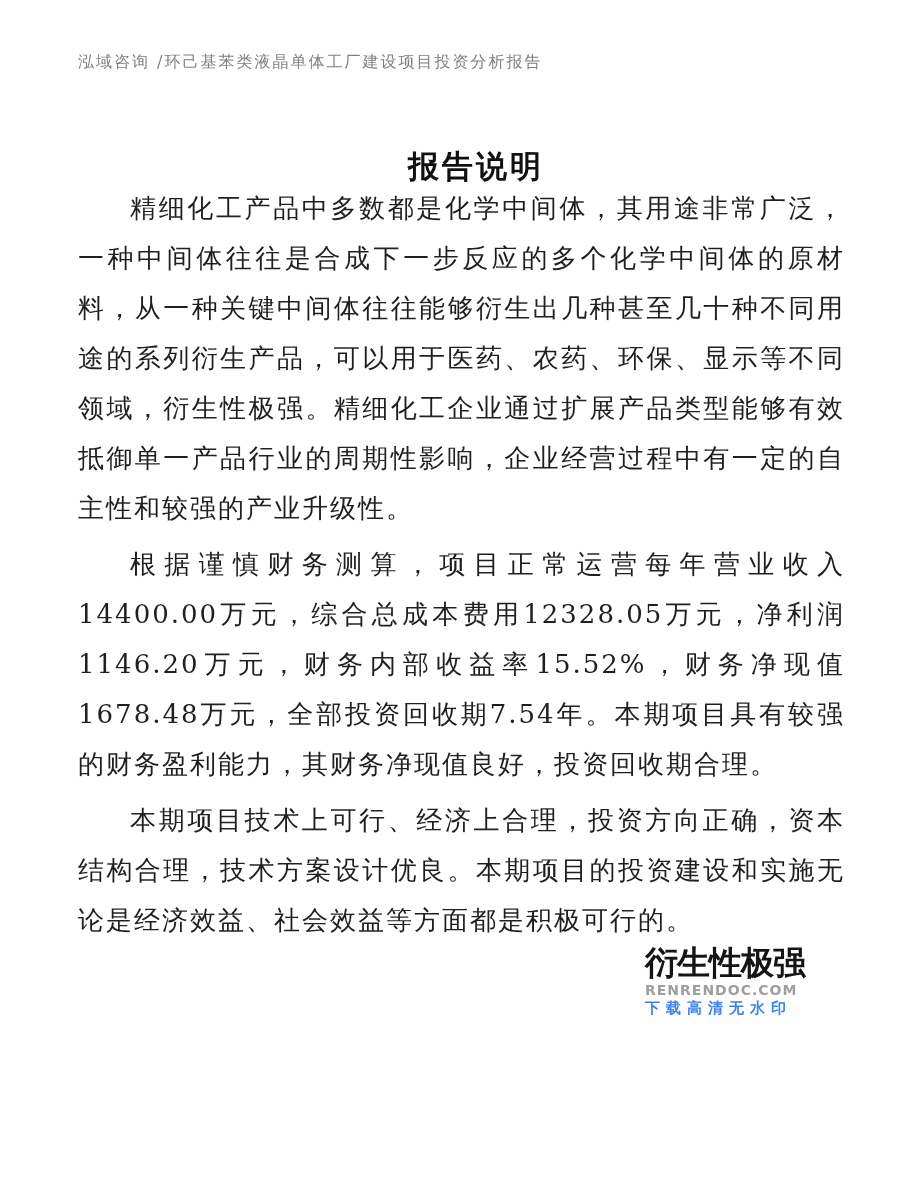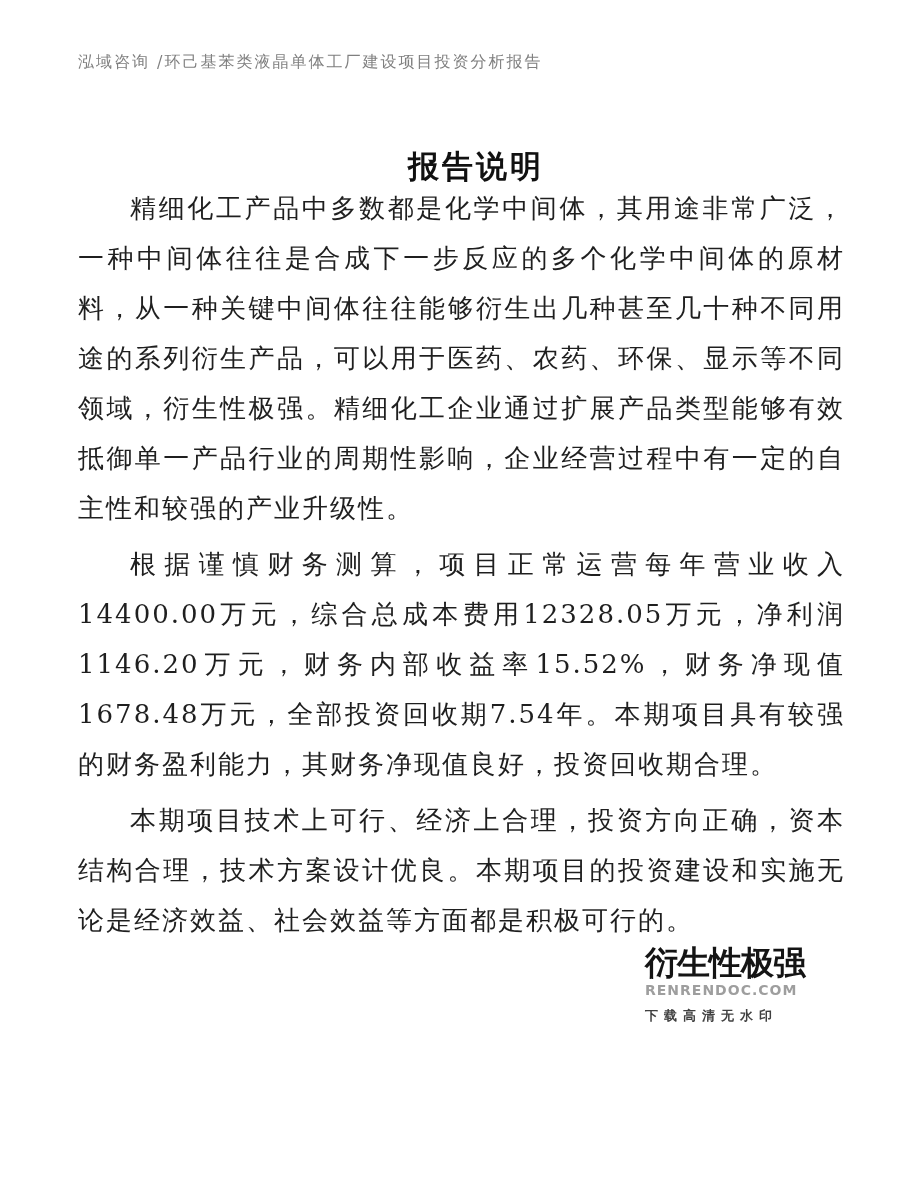--- a/index.html
+++ b/index.html
@@ -77,12 +77,12 @@
     color: #9e9e9e;
   }
   .wm-tagline {
-    margin-top: 12px;
+    margin-top: 4px;
     font-family: "DejaVu Sans", "Liberation Sans", sans-serif;
-    font-size: 13px;
+    font-size: 15px;
     font-weight: 600;
     letter-spacing: 6px;
-    color: #404040;
+    color: #3b82f6;
   }
 </style>
 </head>

